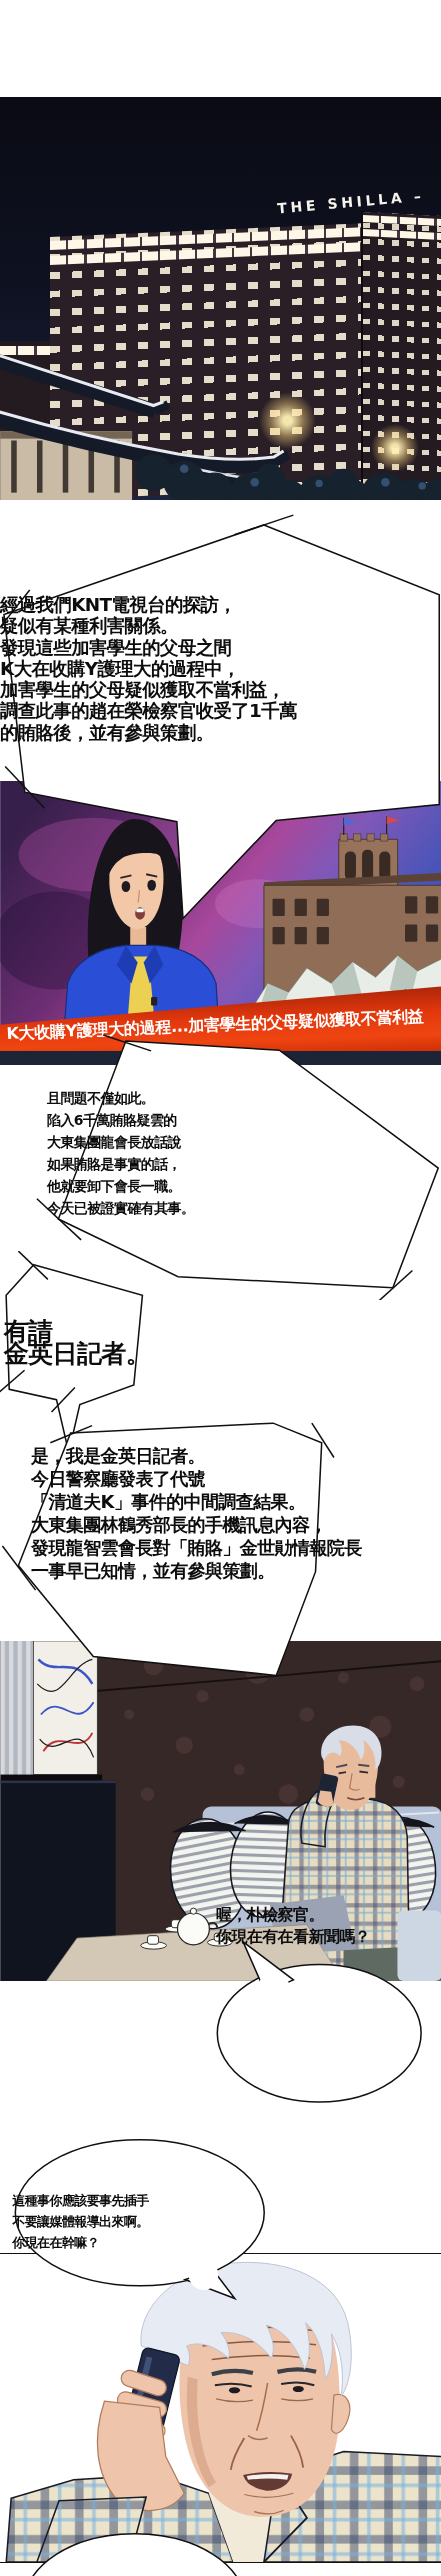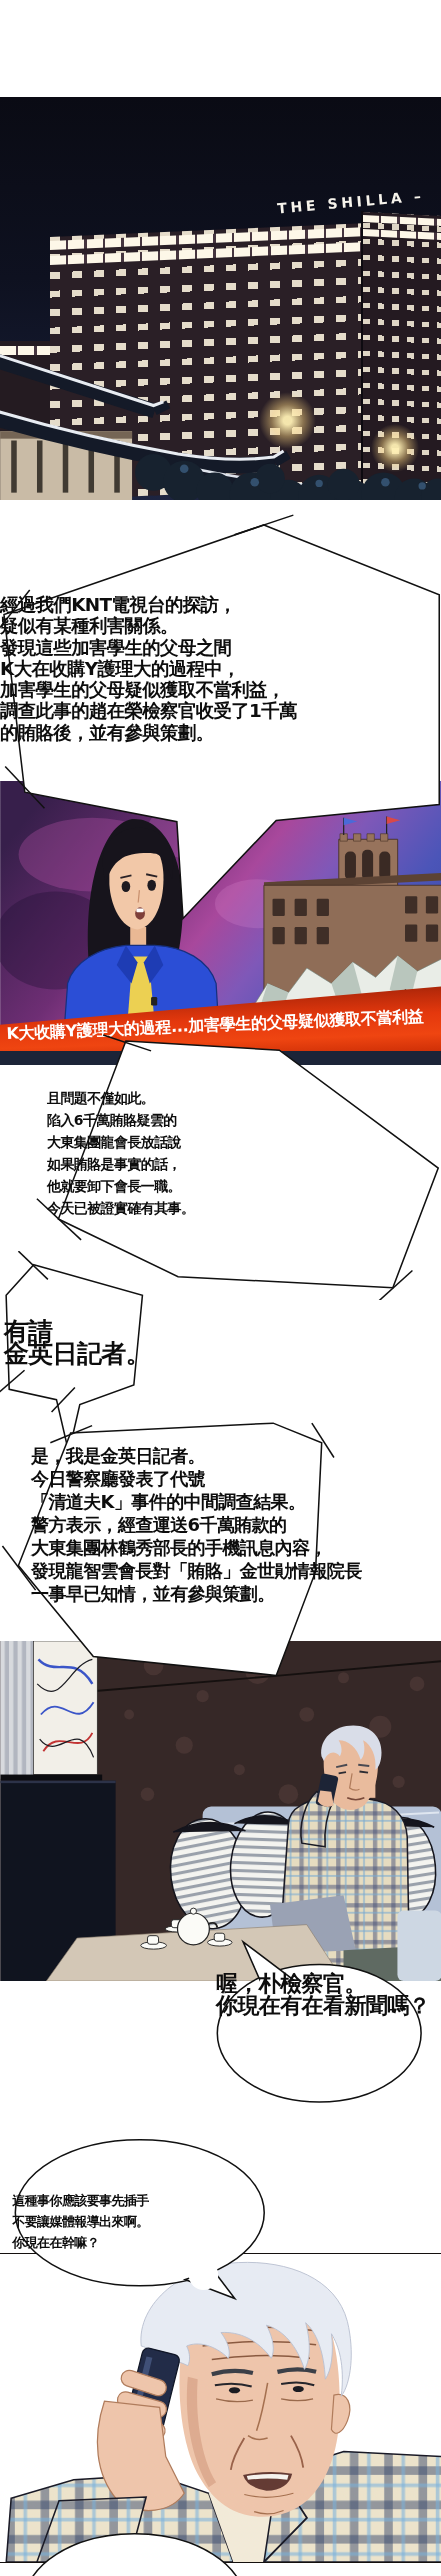--- a/index.html
+++ b/index.html
@@ -434,7 +434,6 @@
     <div class="l">是，我是金英日記者。</div>
     <div class="l">今日警察廳發表了代號</div>
     <div class="l">「清道夫K」事件的中間調查結果。</div>
-    <div class="l">警方表示，經查運送6千萬賄款的</div>
     <div class="l">大東集團林鶴秀部長的手機訊息內容，</div>
     <div class="l">發現龍智雲會長對「賄賂」金世勛情報院長</div>
     <div class="l">一事早已知情，並有參與策劃。</div>

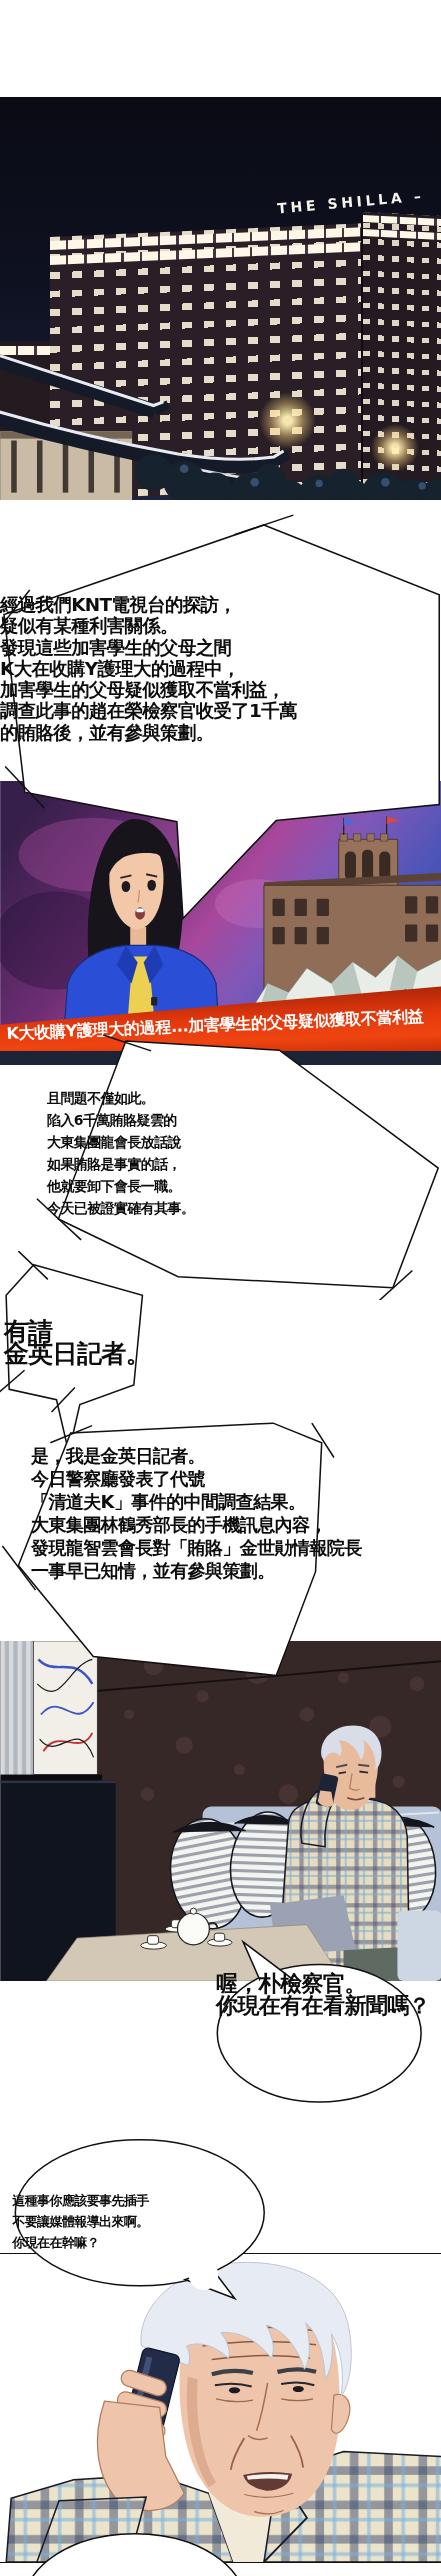--- a/index.html
+++ b/index.html
@@ -48,7 +48,7 @@
   #t2{left:0;top:1087px;width:429px;font-size:14px;line-height:22px;padding-left:47px;}
   #t3{left:3.7px;top:1313px;width:123px;font-size:25px;line-height:21.5px;margin-top:8px;}
   #t4{left:31px;top:1444px;width:411px;font-size:18px;line-height:23px;}
-  #t5{left:216px;top:1973px;width:206px;font-size:22px;line-height:22.4px;}
+  #t5{left:216px;top:1904px;width:206px;font-size:16px;line-height:22.4px;}
   #t6{left:12.3px;top:2190px;width:255px;font-size:13px;line-height:21px;}
   .outline{fill:#ffffff;stroke:#111111;stroke-width:2.5;stroke-linejoin:miter;}
   .spur{stroke:#111111;stroke-width:2.5;}

